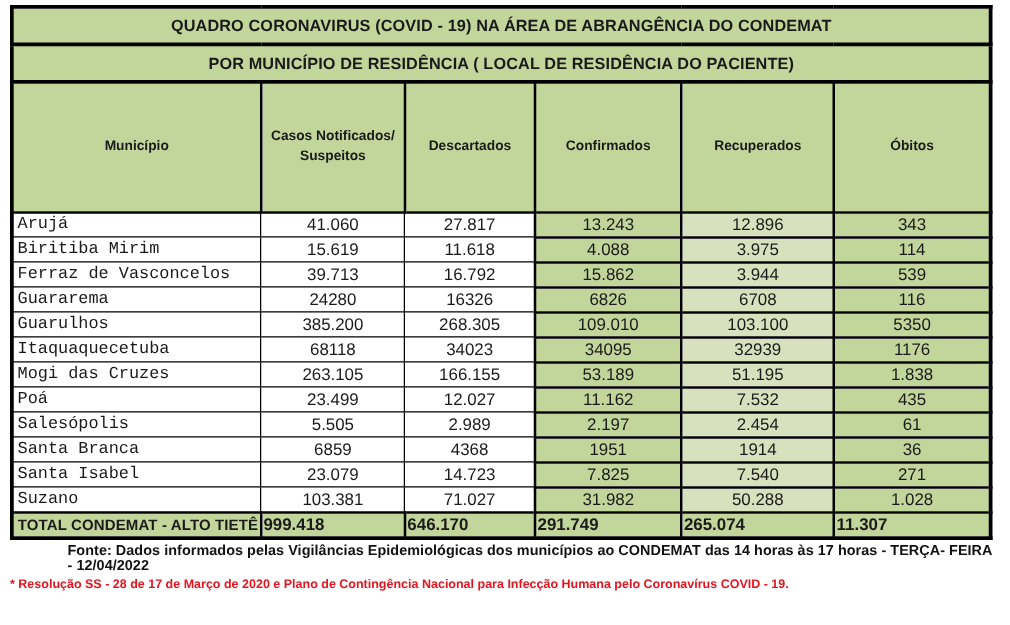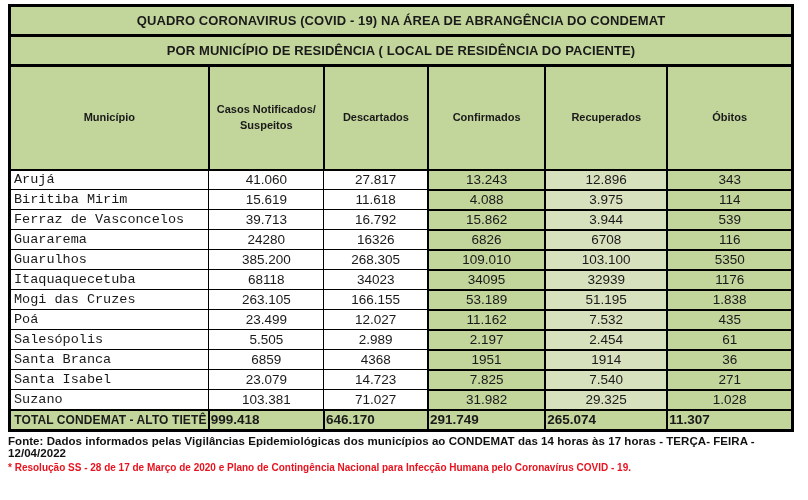--- a/index.html
+++ b/index.html
@@ -179,7 +179,7 @@
         <td class="num">103.381</td>
         <td class="num">71.027</td>
         <td class="num g1">31.982</td>
-        <td class="num g2">29.325</td>
+        <td class="num g2">50.288</td>
         <td class="num g1">1.028</td>
       </tr>
     </tbody>

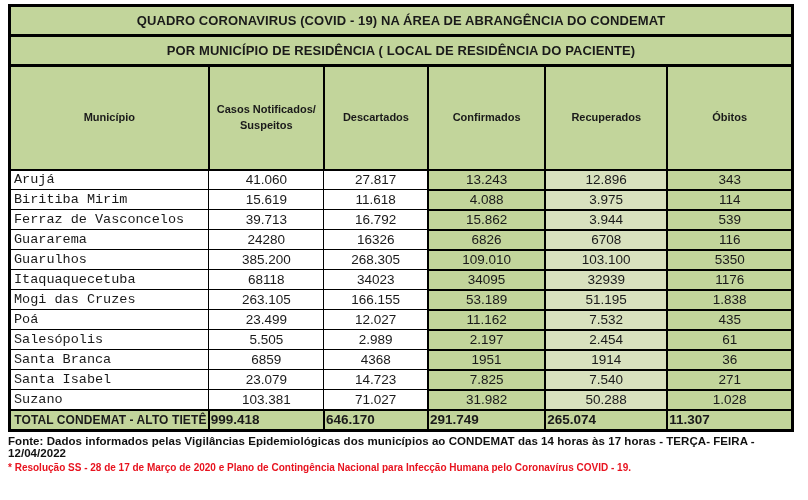--- a/index.html
+++ b/index.html
@@ -50,6 +50,7 @@
   .fonte{
     margin-top:3px;font-size:11.5px;font-weight:bold;color:#111;
     letter-spacing:.05px;
+    margin-left:46px;
   }
   .resolucao{
     margin-top:3px;font-size:10px;font-weight:bold;color:var(--note_red);

